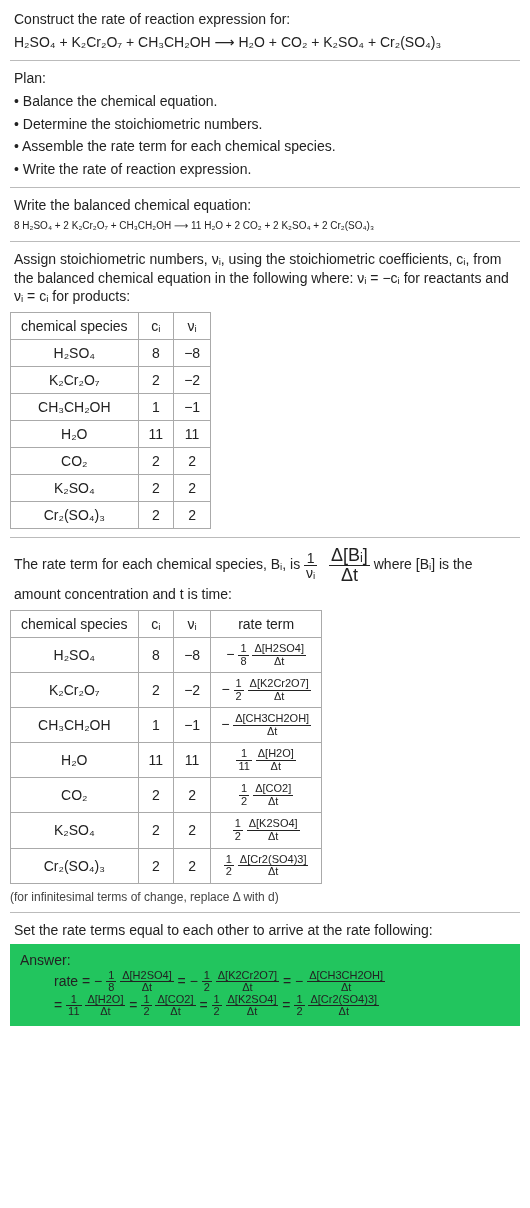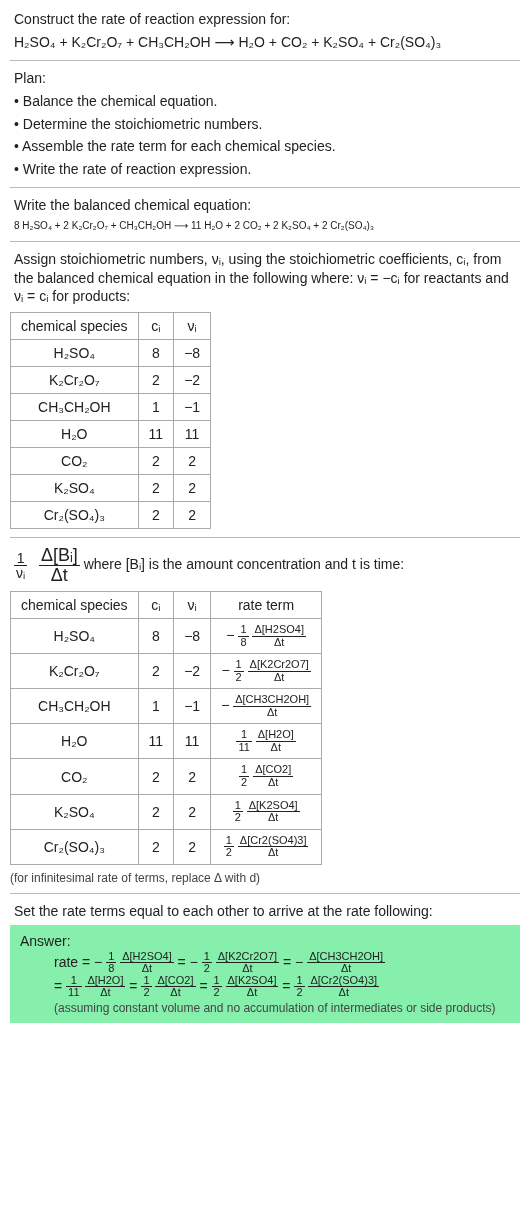--- a/index.html
+++ b/index.html
@@ -144,6 +144,7 @@
 <hr>
 
 <div class="section-text">
+  <span>The rate term for each chemical species, Bᵢ, is </span>
   <span class="frac" style="font-size:14px">
     <span class="num">1</span>
     <span class="den">νᵢ</span>

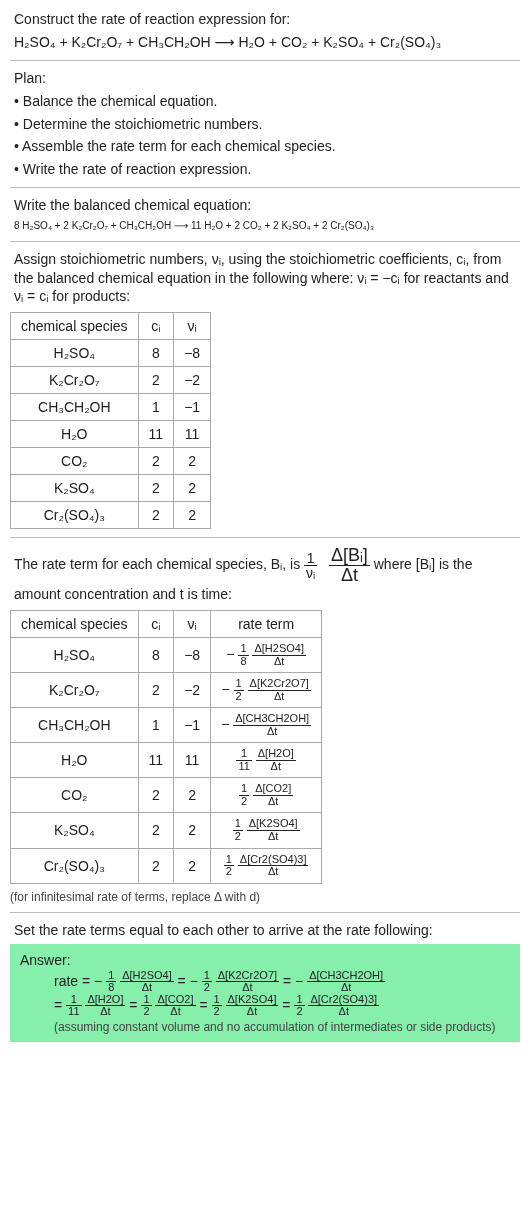--- a/index.html
+++ b/index.html
@@ -233,7 +233,7 @@
 </tbody>
   </table>
 
-<div class="small-note">(for infinitesimal rate of terms, replace Δ with d)</div>
+<div class="small-note">(for infinitesimal terms of change, replace Δ with d)</div>
 <hr>
 
 <div class="section-text">Set the rate terms equal to each other to arrive at the rate following:</div>

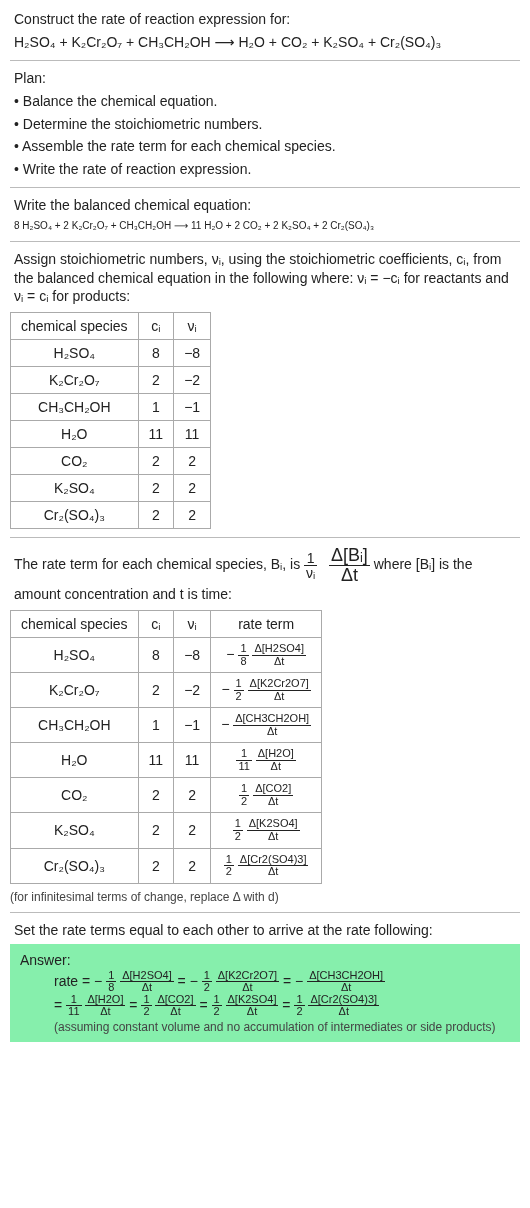--- a/index.html
+++ b/index.html
@@ -41,7 +41,7 @@
     margin: 2px 0 8px 0;
   }
   .answer-box {
-    background: #86efac;
+    background: #22c55e;
     padding: 8px 10px;
     margin-top: 4px;
   }

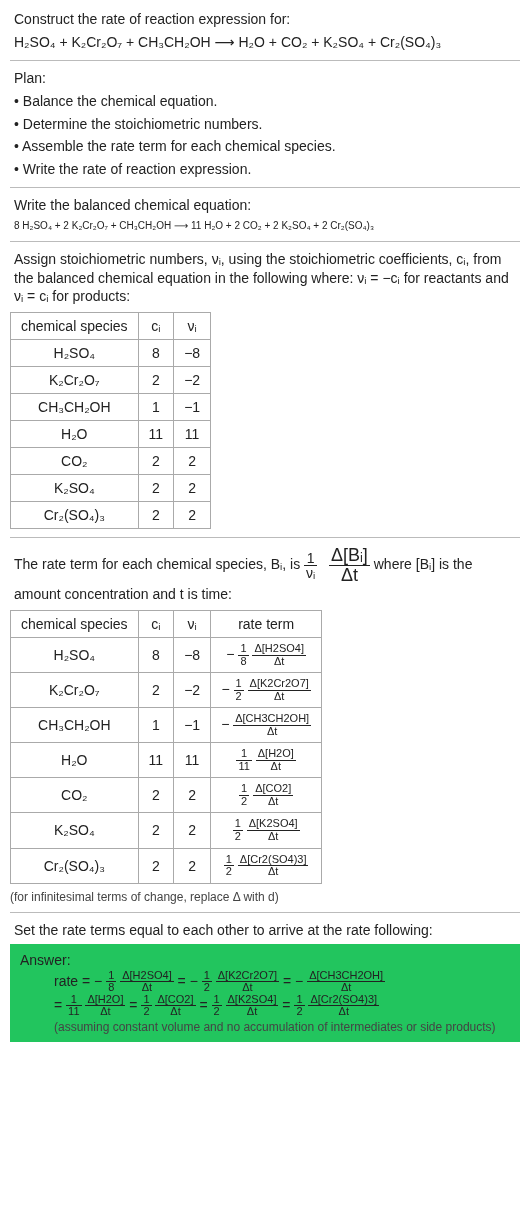--- a/index.html
+++ b/index.html
@@ -264,7 +264,6 @@
     <span class="frac"><span class="num">1</span><span class="den">2</span></span>
     <span class="frac"><span class="num">Δ[Cr2(SO4)3]</span><span class="den">Δt</span></span>
   </div>
-  <div class="answer-foot">(assuming constant volume and no accumulation of intermediates or side products)</div>
 </div>
 
 </body></html>

